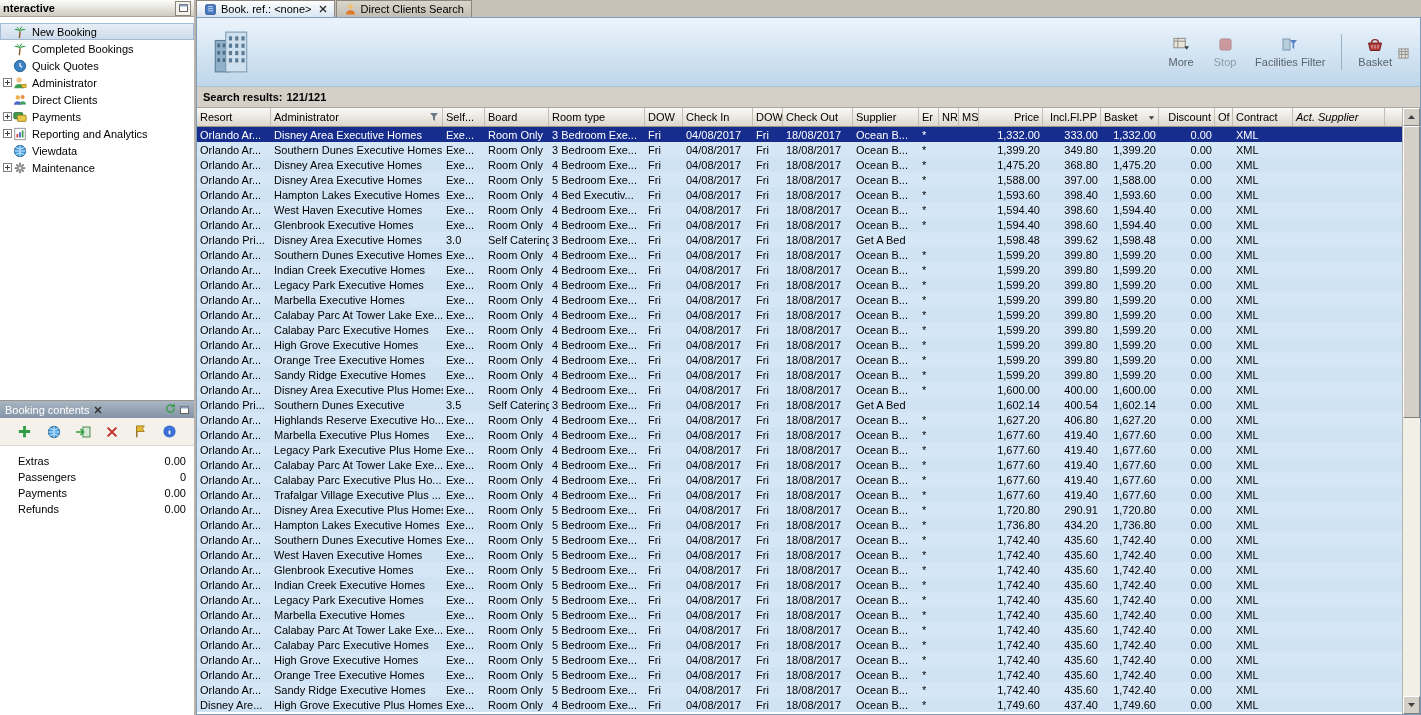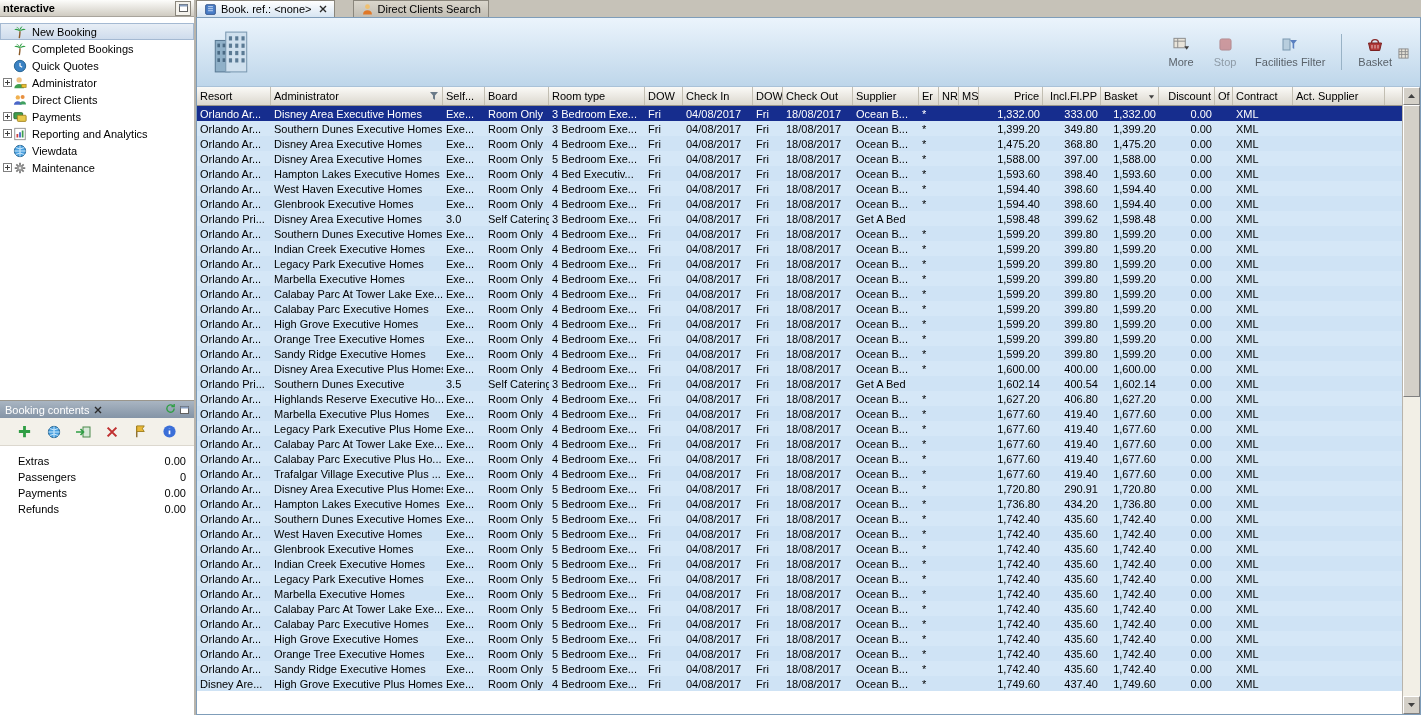--- a/index.html
+++ b/index.html
@@ -40,7 +40,7 @@
   .tabbar{height:17px;flex:0 0 17px;display:flex;align-items:flex-end;background:#c6c2b8;}
   .tab{height:17px;box-sizing:border-box;display:flex;align-items:center;gap:4px;padding:0 7px;
        border:1px solid #8a867c;border-bottom:none;background:linear-gradient(#dad6cc,#c2beb4);
-       white-space:nowrap;margin-right:18px;}
+       white-space:nowrap;margin-right:1px;}
   .tab.active{background:linear-gradient(#ffffff,#d7e5f2);}
   .tab-ic{display:flex;align-items:center;}
   .tab-x{display:flex;margin-left:3px;}

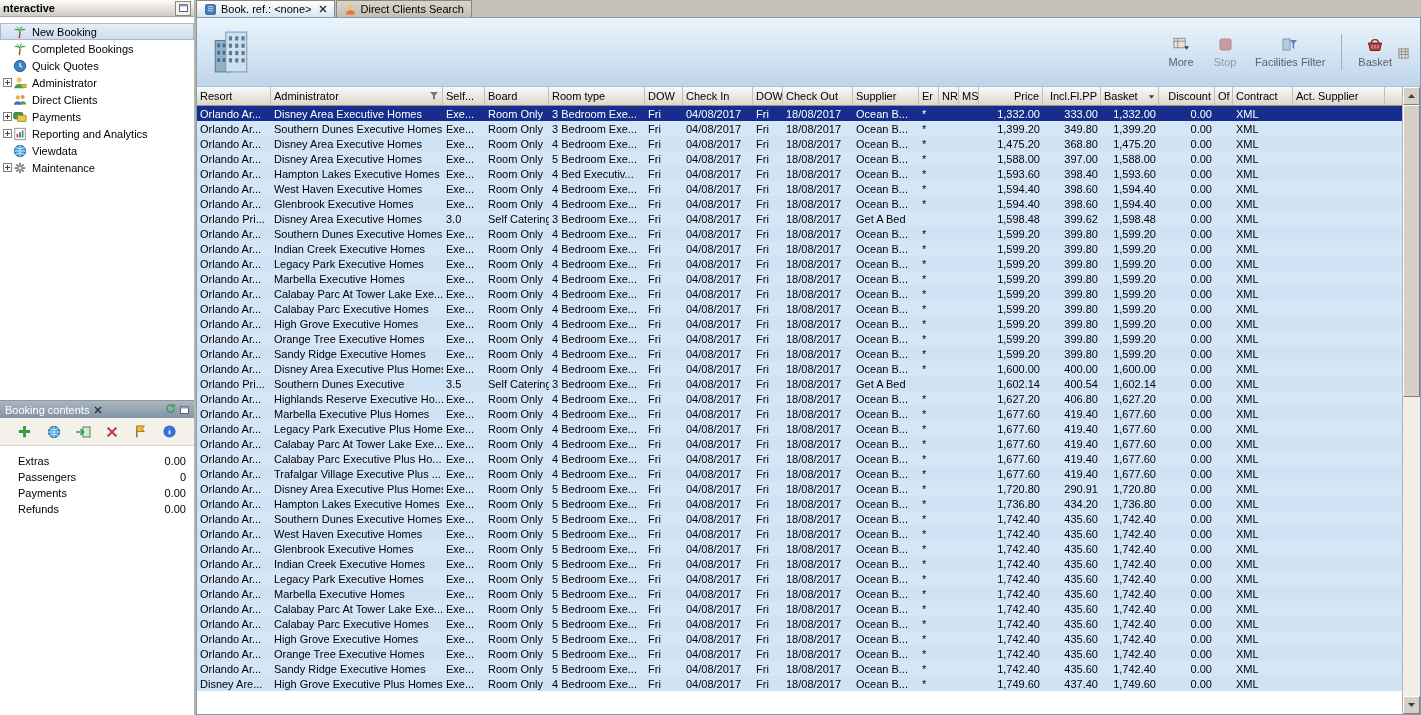--- a/index.html
+++ b/index.html
@@ -417,6 +417,10 @@
           </div>
       </div>
 
+      <div class="results-row">
+        <span>Search results:</span>
+        <span class="cnt">121/121</span>
+      </div>
 
       <div class="grid-wrap">
         <div class="grid">

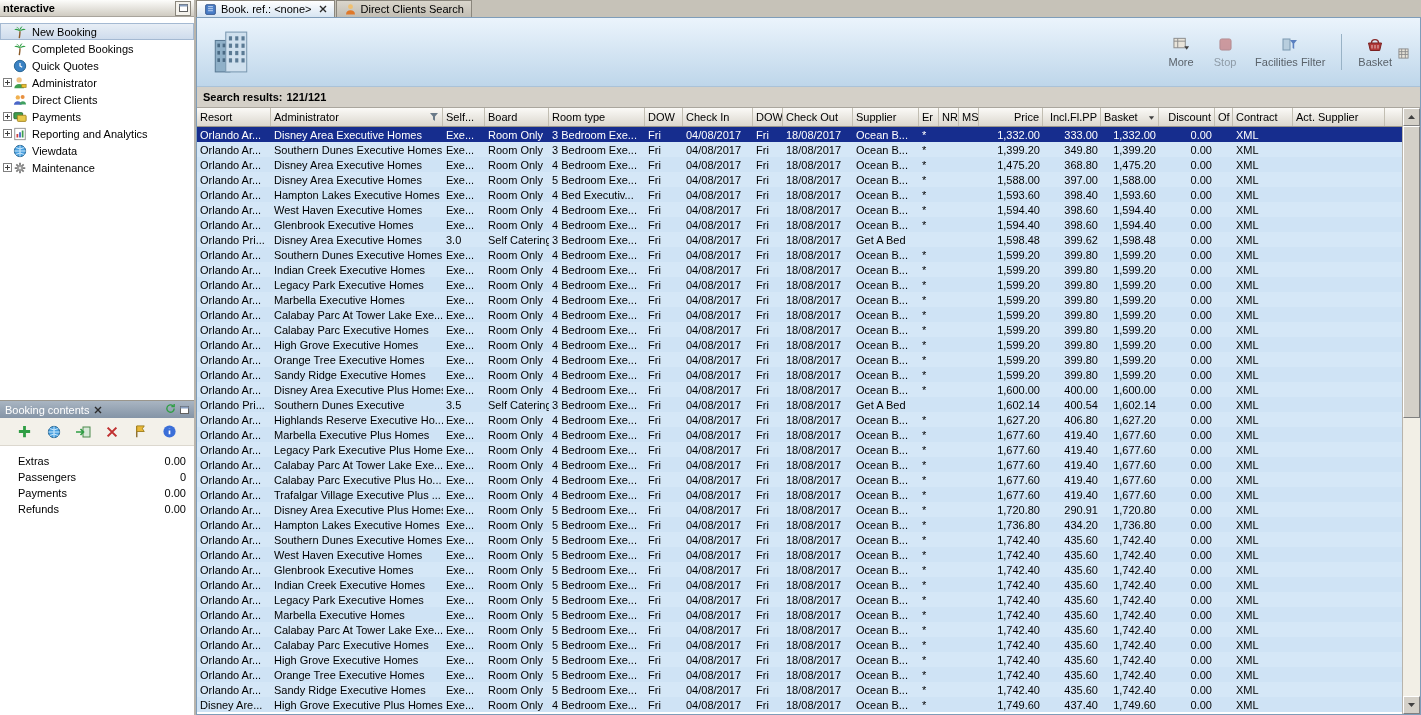--- a/index.html
+++ b/index.html
@@ -492,7 +492,7 @@
               <div class="th" style="flex: 0 0 60px; width: 60px;">
                 <span>Contract</span>
               </div>
-              <div class="th" style="flex: 0 0 92px; width: 92px;">
+              <div class="th" style="flex: 0 0 92px; width: 92px; font-style: italic;">
                 <span>Act. Supplier</span>
               </div>
               <div class="th fill" style="flex: 1 1 0%;"></div>

